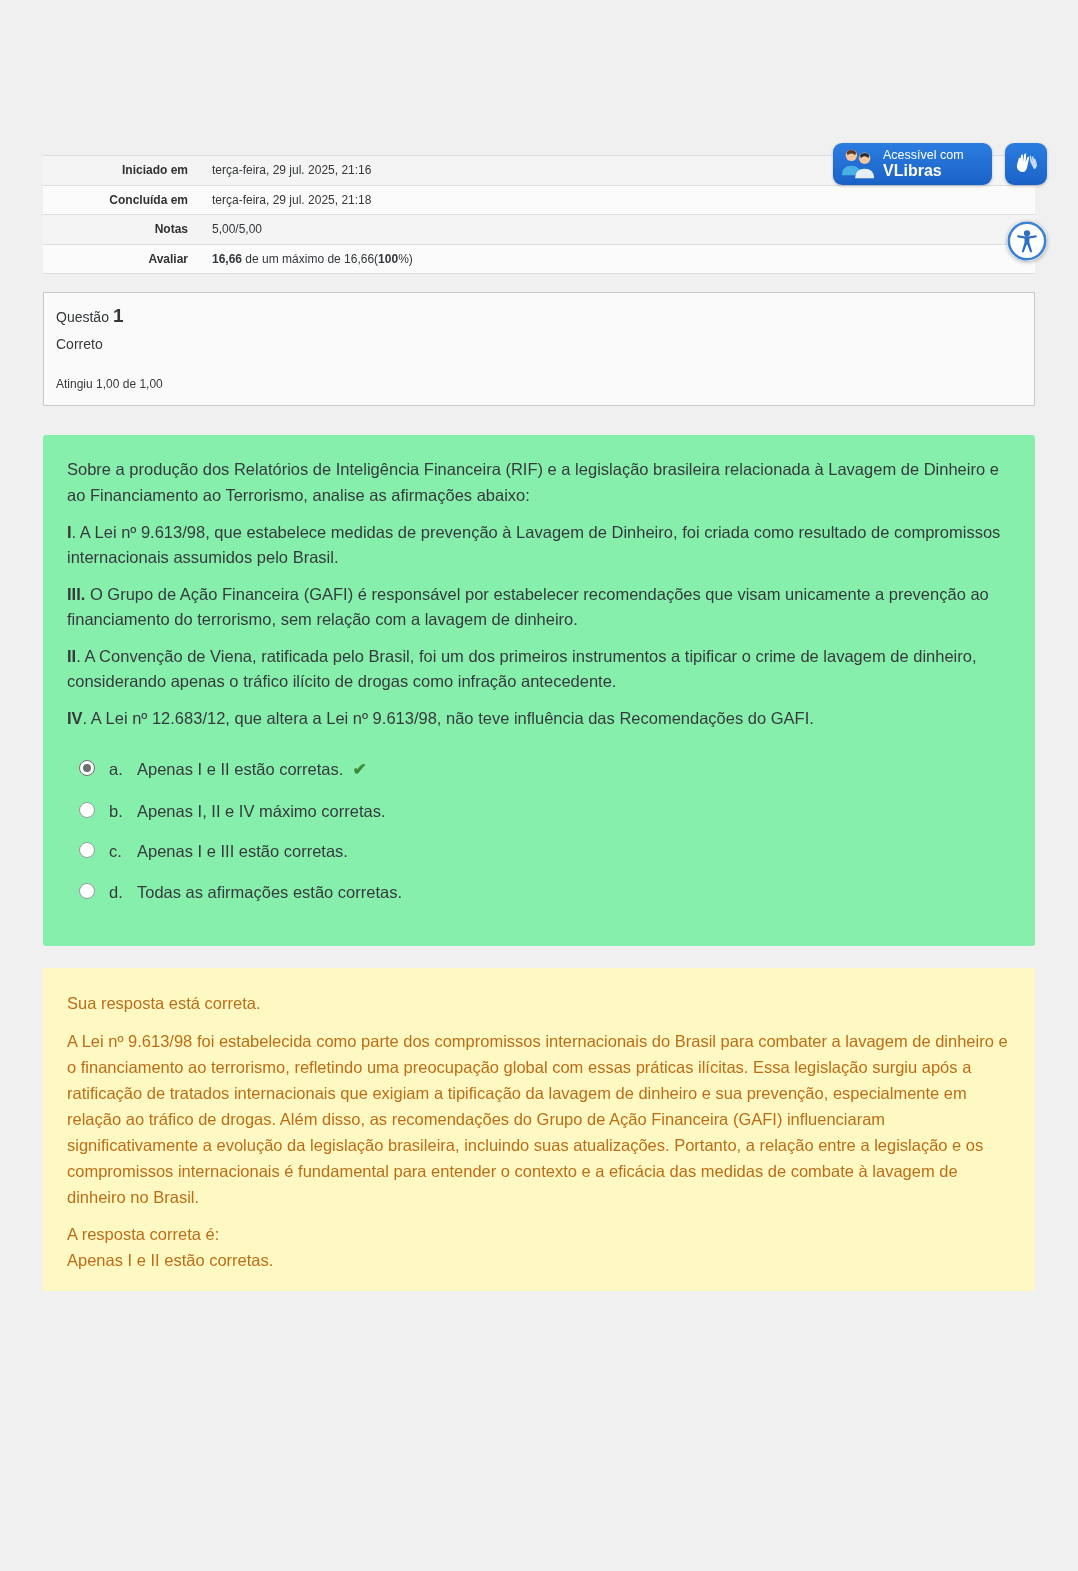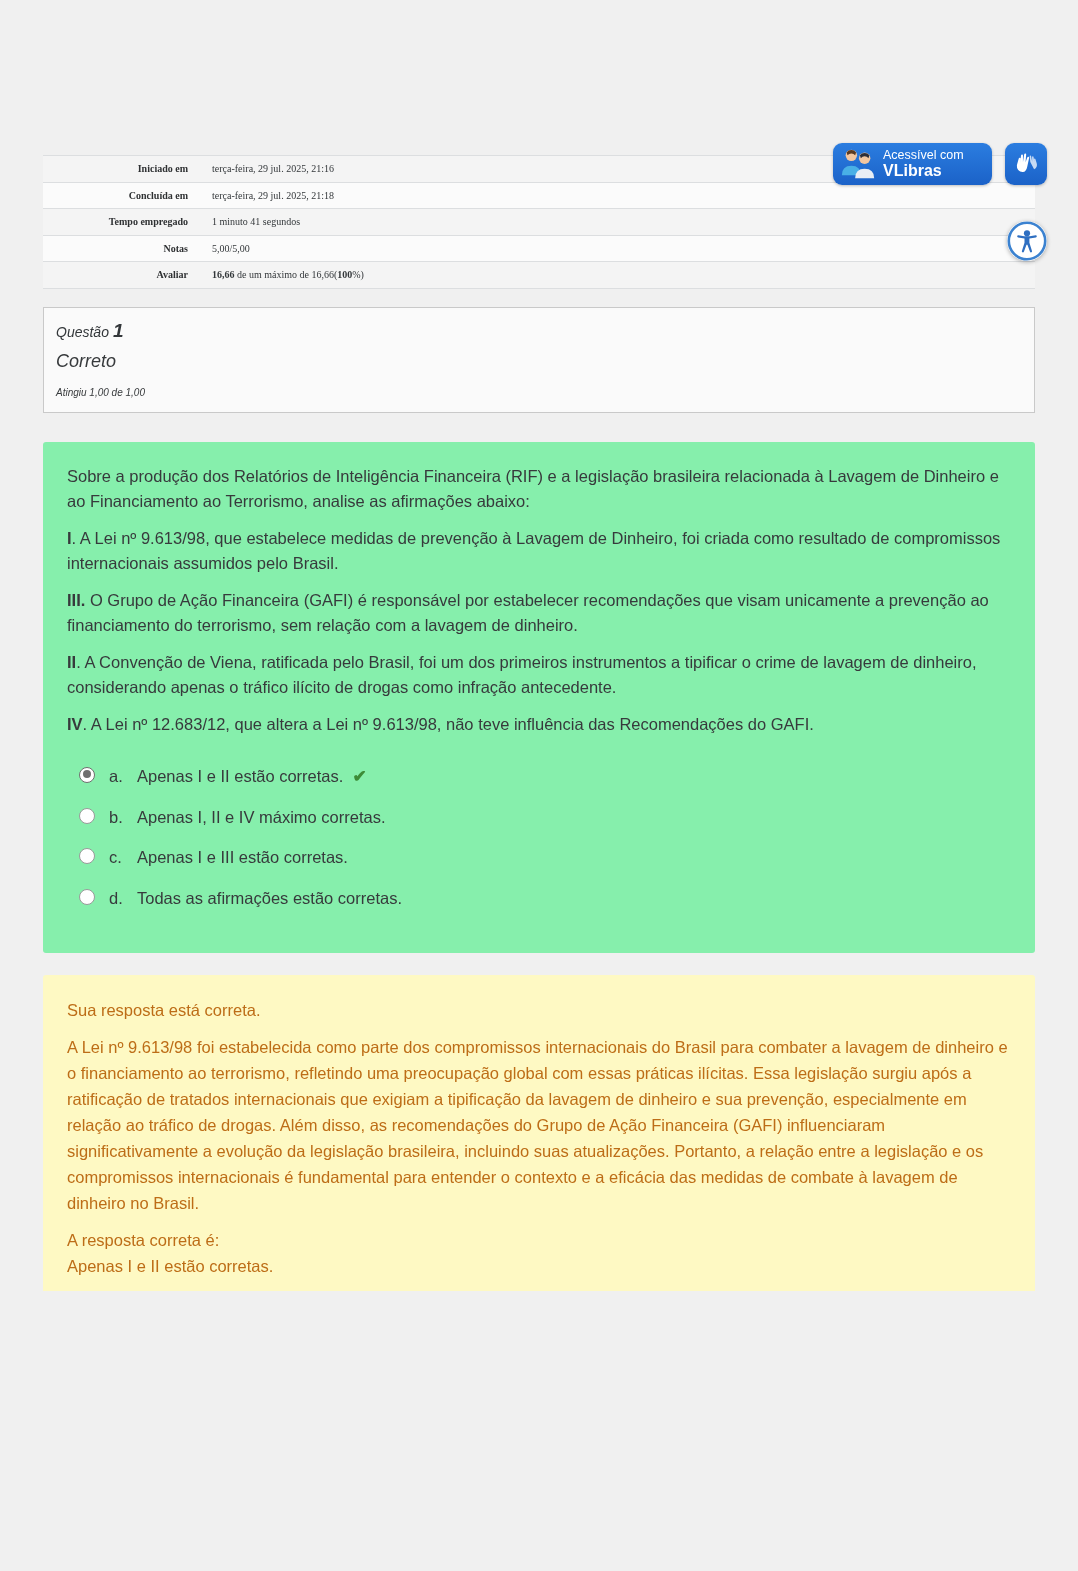--- a/index.html
+++ b/index.html
@@ -13,7 +13,7 @@
   .content { position:absolute; left:43px; top:155px; width:992px; }
 
   
-  table.summary { width:100%; border-collapse:collapse; font-size:10px;font-family:Liberation Serif, serif; }
+  table.summary { width:100%; border-collapse:collapse; font-size:12px; }
   table.summary tr { border-top:1px solid #dcdee0; border-bottom:1px solid #dcdee0; }
   table.summary tr:nth-child(odd)  { background:#f4f4f4; }
   table.summary tr:nth-child(even) { background:#fbfbfb; }

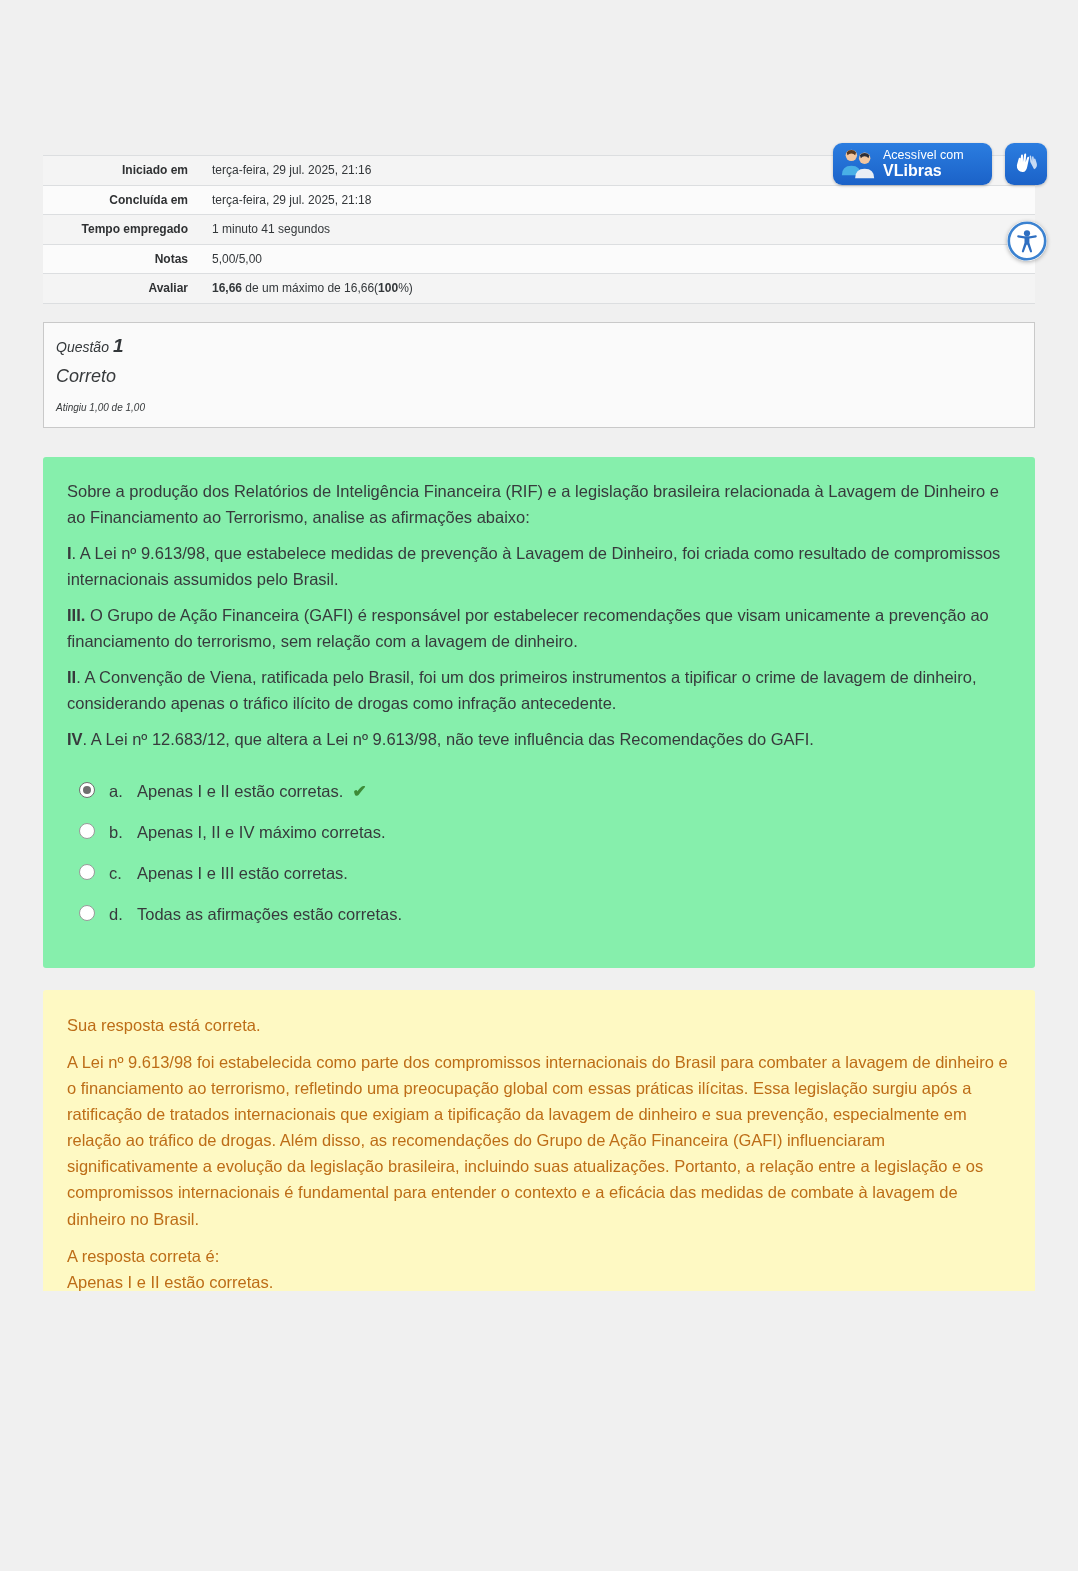--- a/index.html
+++ b/index.html
@@ -167,10 +167,6 @@
           <td>terça-feira, 29 jul. 2025, 21:18</td>
         </tr>
         <tr>
-          <th>Tempo empregado</th>
-          <td>1 minuto 41 segundos</td>
-        </tr>
-        <tr>
           <th>Notas</th>
           <td>5,00/5,00</td>
         </tr>

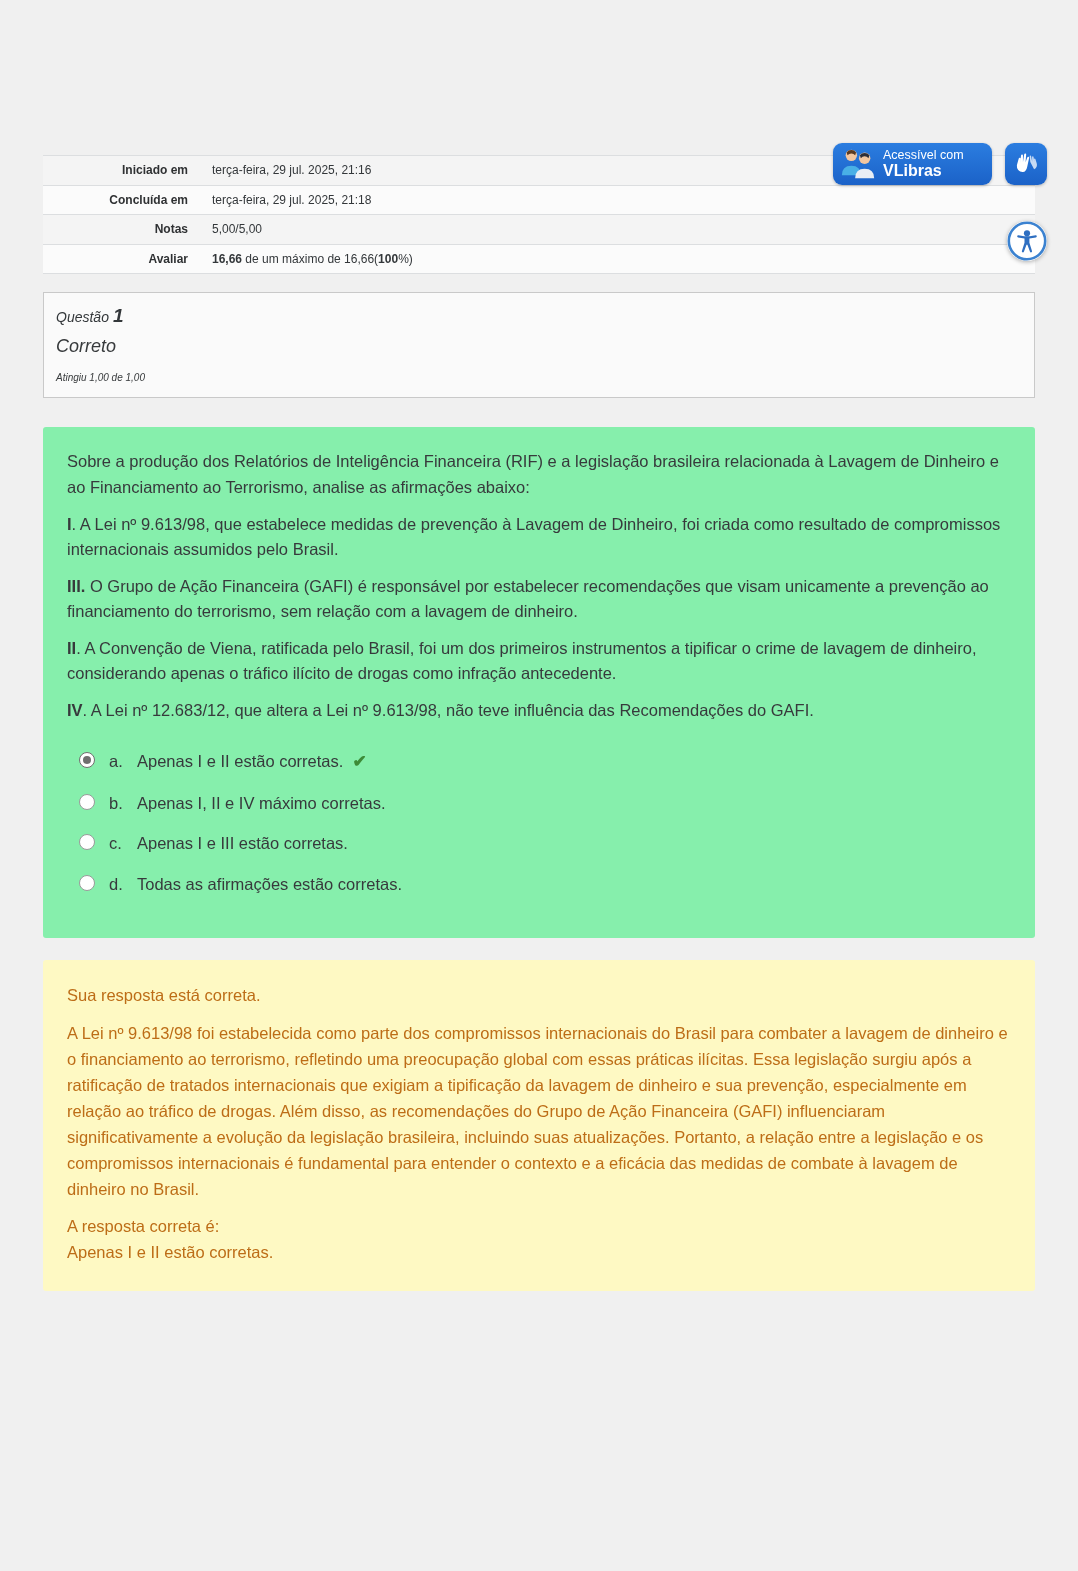--- a/index.html
+++ b/index.html
@@ -29,7 +29,6 @@
     background:#fafafa;
     border:1px solid #c9c9c9;
     padding:12px 12px 14px 12px;
-    font-style:italic;
   }
   .qinfo .qno { font-size:14px; color:#33373a; }
   .qinfo .qno b { font-size:19px; font-weight:bold; margin-left:4px; }

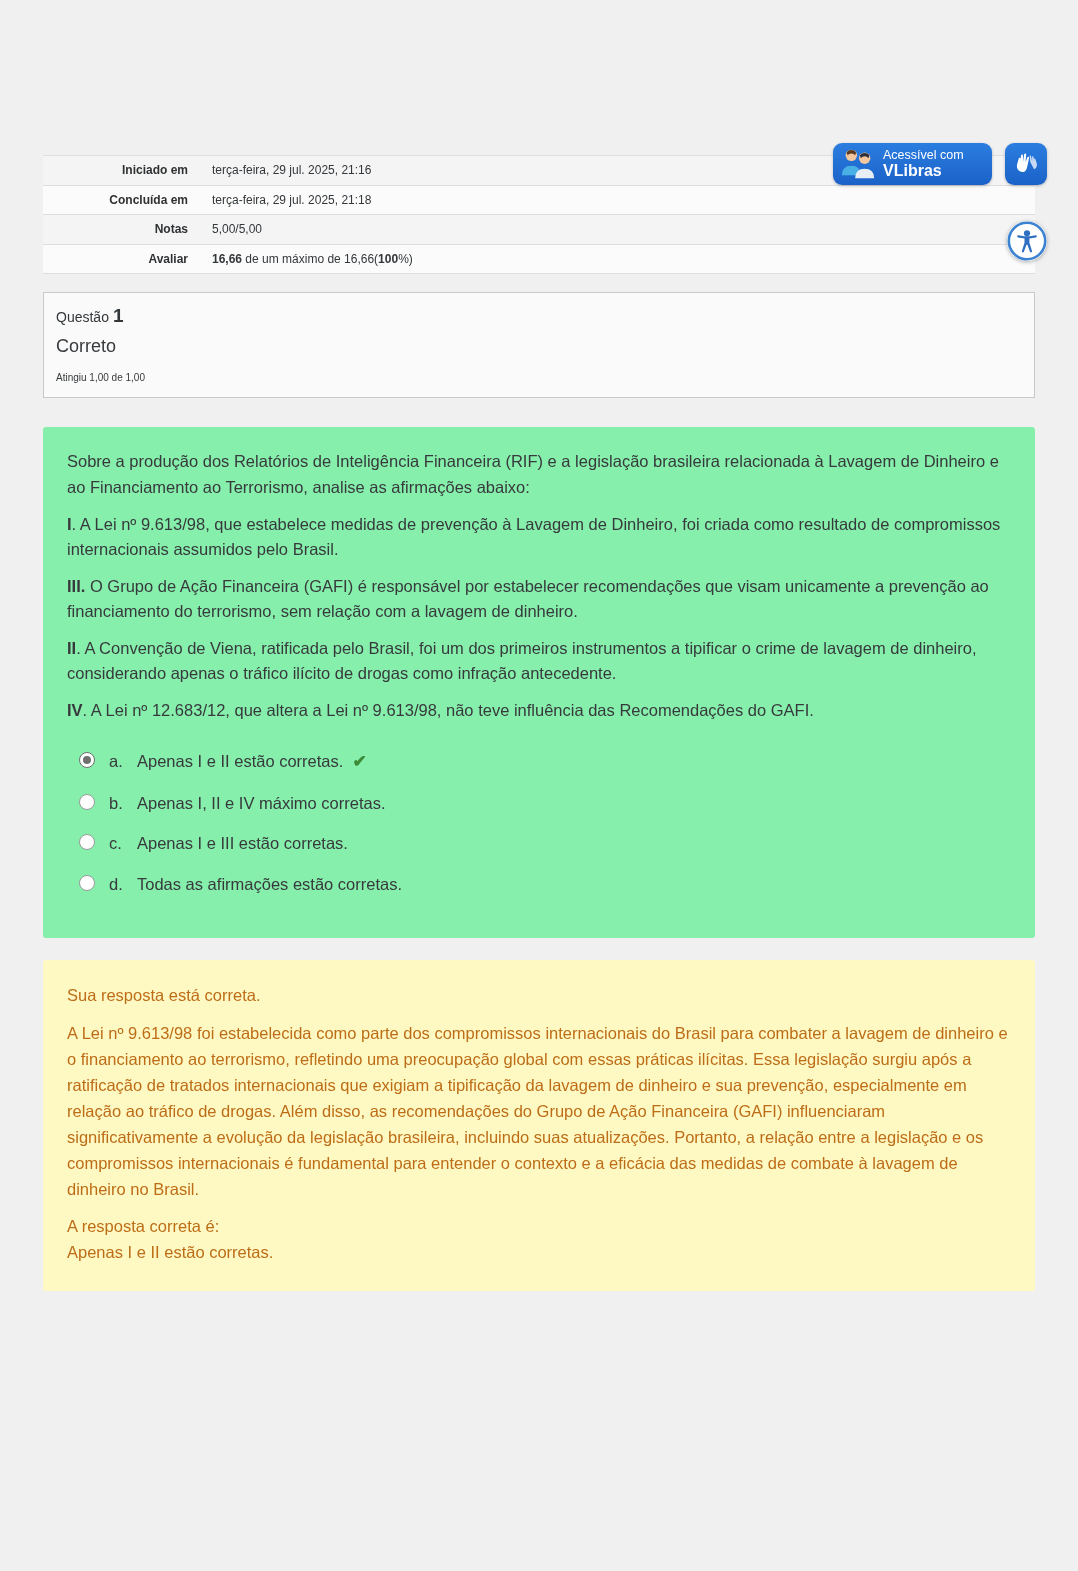--- a/index.html
+++ b/index.html
@@ -32,7 +32,7 @@
   }
   .qinfo .qno { font-size:14px; color:#33373a; }
   .qinfo .qno b { font-size:19px; font-weight:bold; margin-left:4px; }
-  .qinfo .state { font-size:18px; margin-top:9px; }
+  .qinfo .state { font-size:14px; margin-top:9px; }
   .qinfo .grade { font-size:10px; margin-top:15px; }
 
   

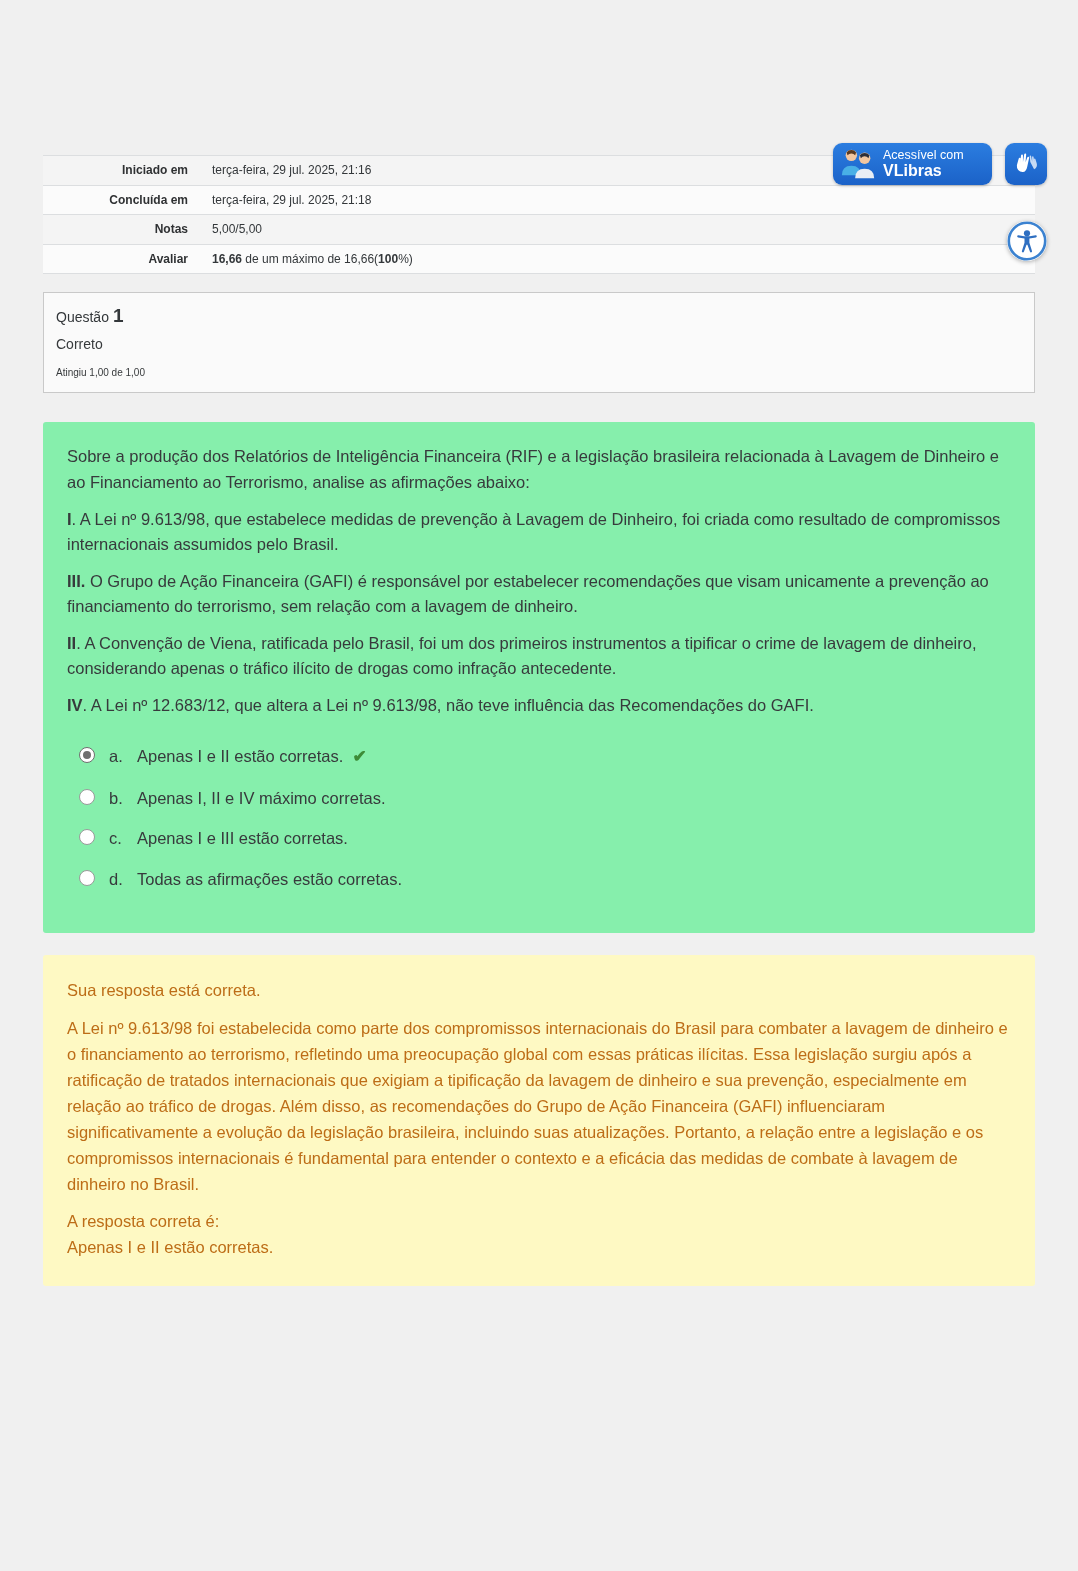--- a/index.html
+++ b/index.html
@@ -33,7 +33,7 @@
   .qinfo .qno { font-size:14px; color:#33373a; }
   .qinfo .qno b { font-size:19px; font-weight:bold; margin-left:4px; }
   .qinfo .state { font-size:14px; margin-top:9px; }
-  .qinfo .grade { font-size:10px; margin-top:15px; }
+  .qinfo .grade { font-size:12px; margin-top:25px; }
 
   
   .qbody {

